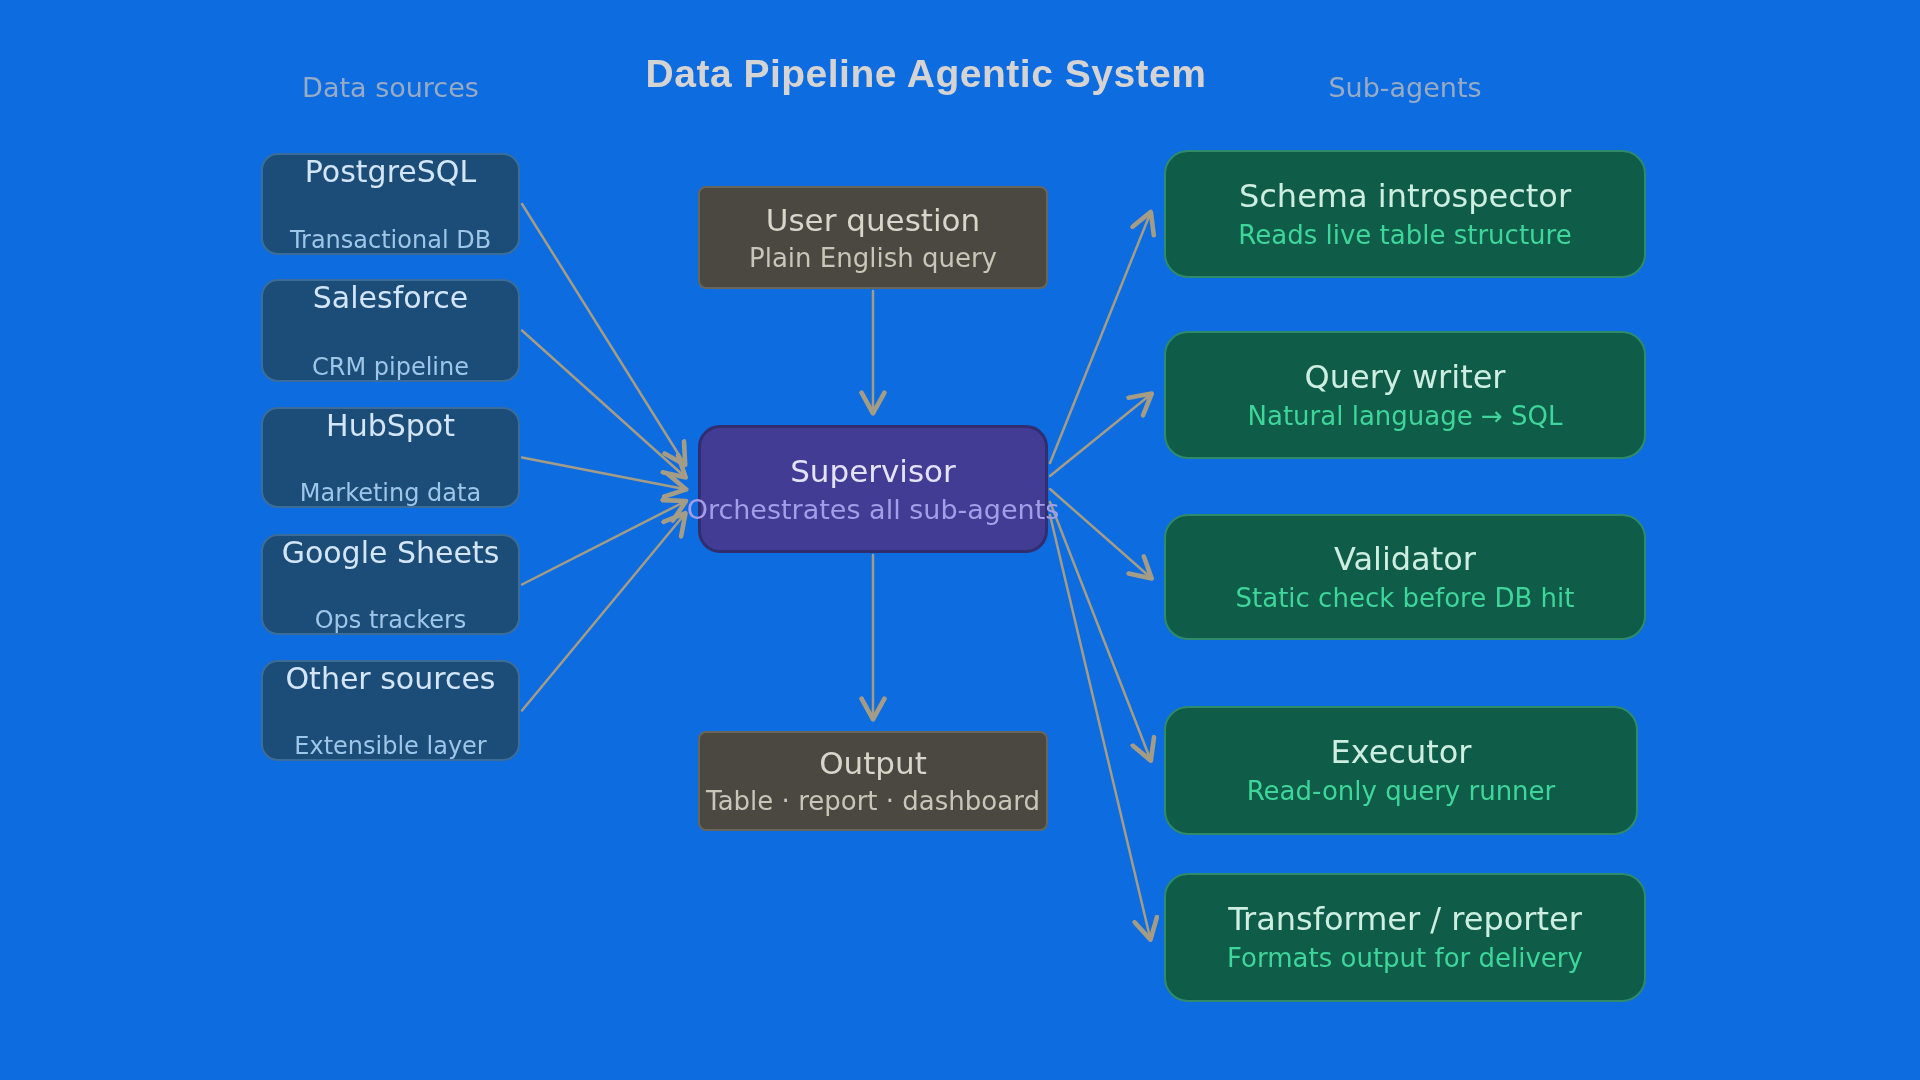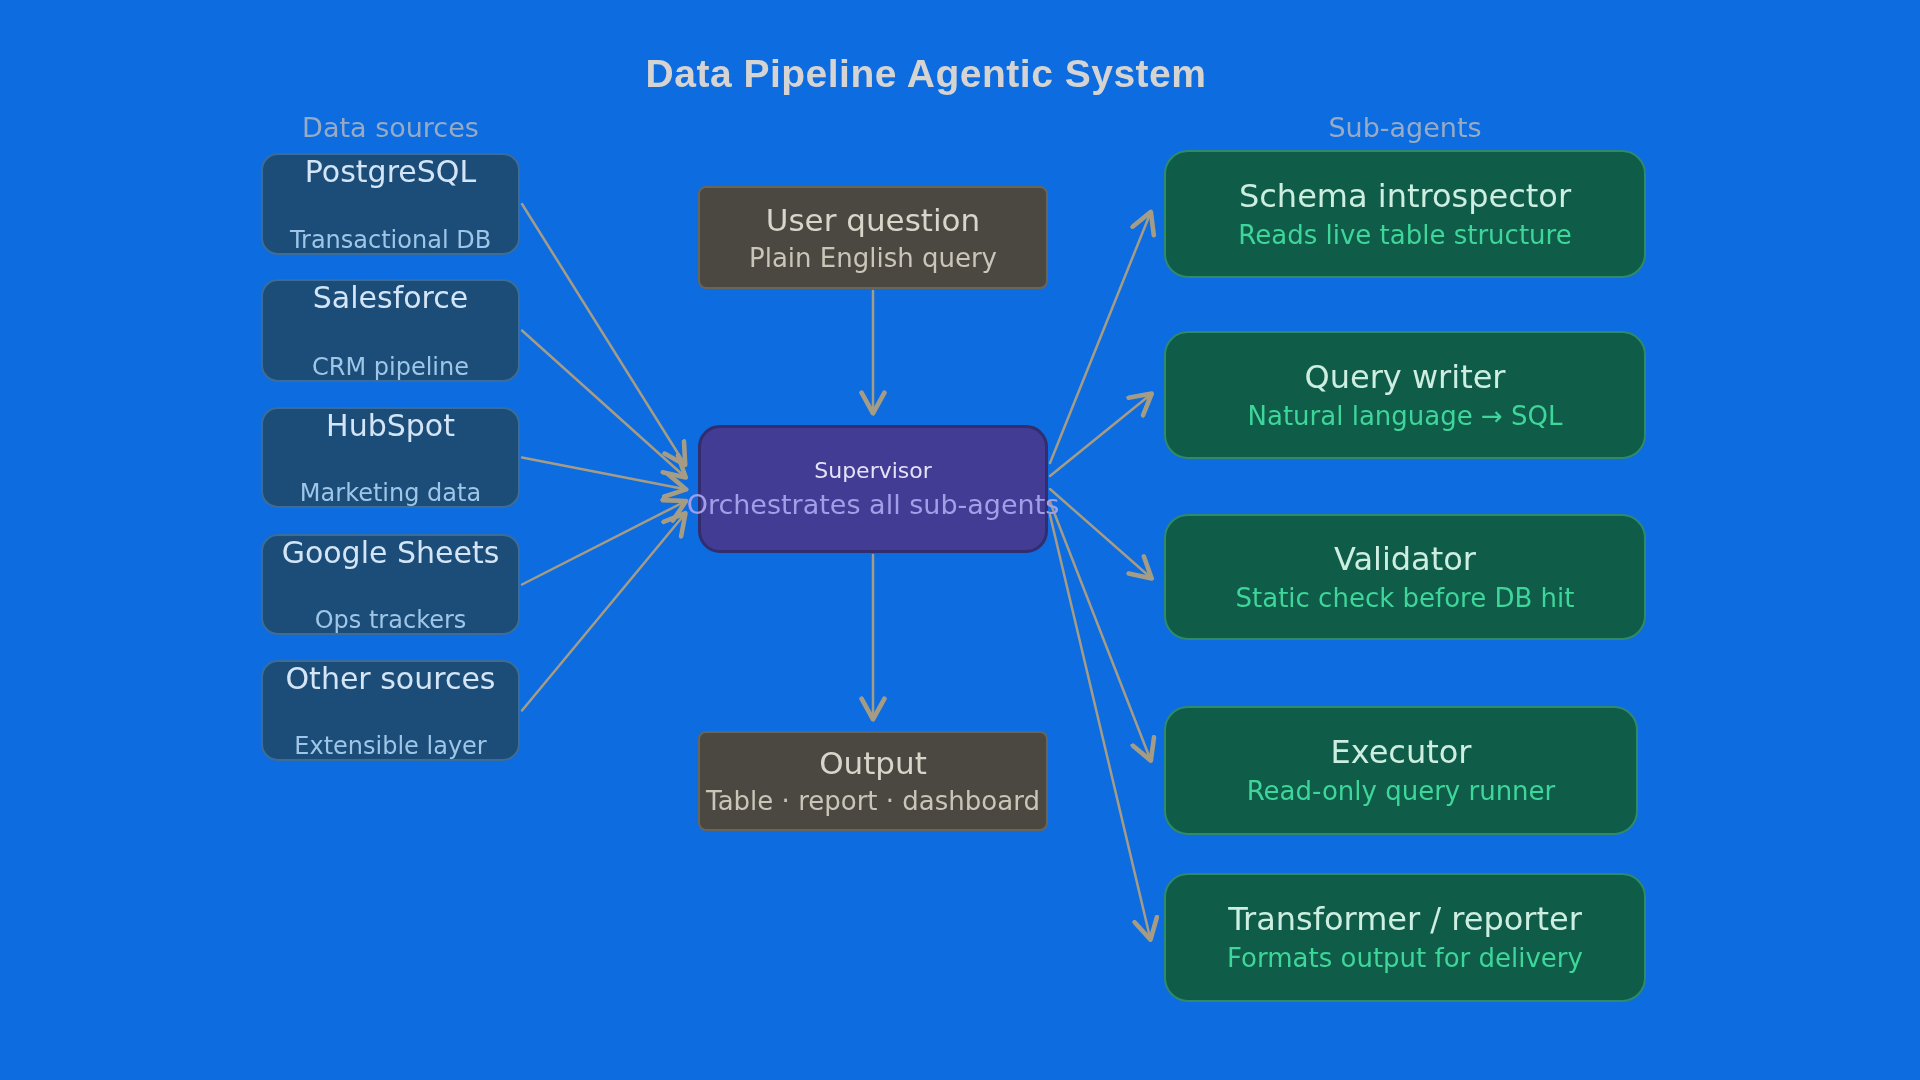--- a/index.html
+++ b/index.html
@@ -22,7 +22,7 @@
     font-size:39px;font-weight:bold;color:var(--heading);letter-spacing:0.5px;
   }
   .col-label{
-    position:absolute;text-align:center;font-size:27px;color:var(--collabel);margin-top:40px;
+    position:absolute;text-align:center;font-size:27px;color:var(--collabel);
   }
   .col-label.sources{left:261px;top:72px;width:259px;}
   .col-label.agents{left:1164px;top:72px;width:482px;}

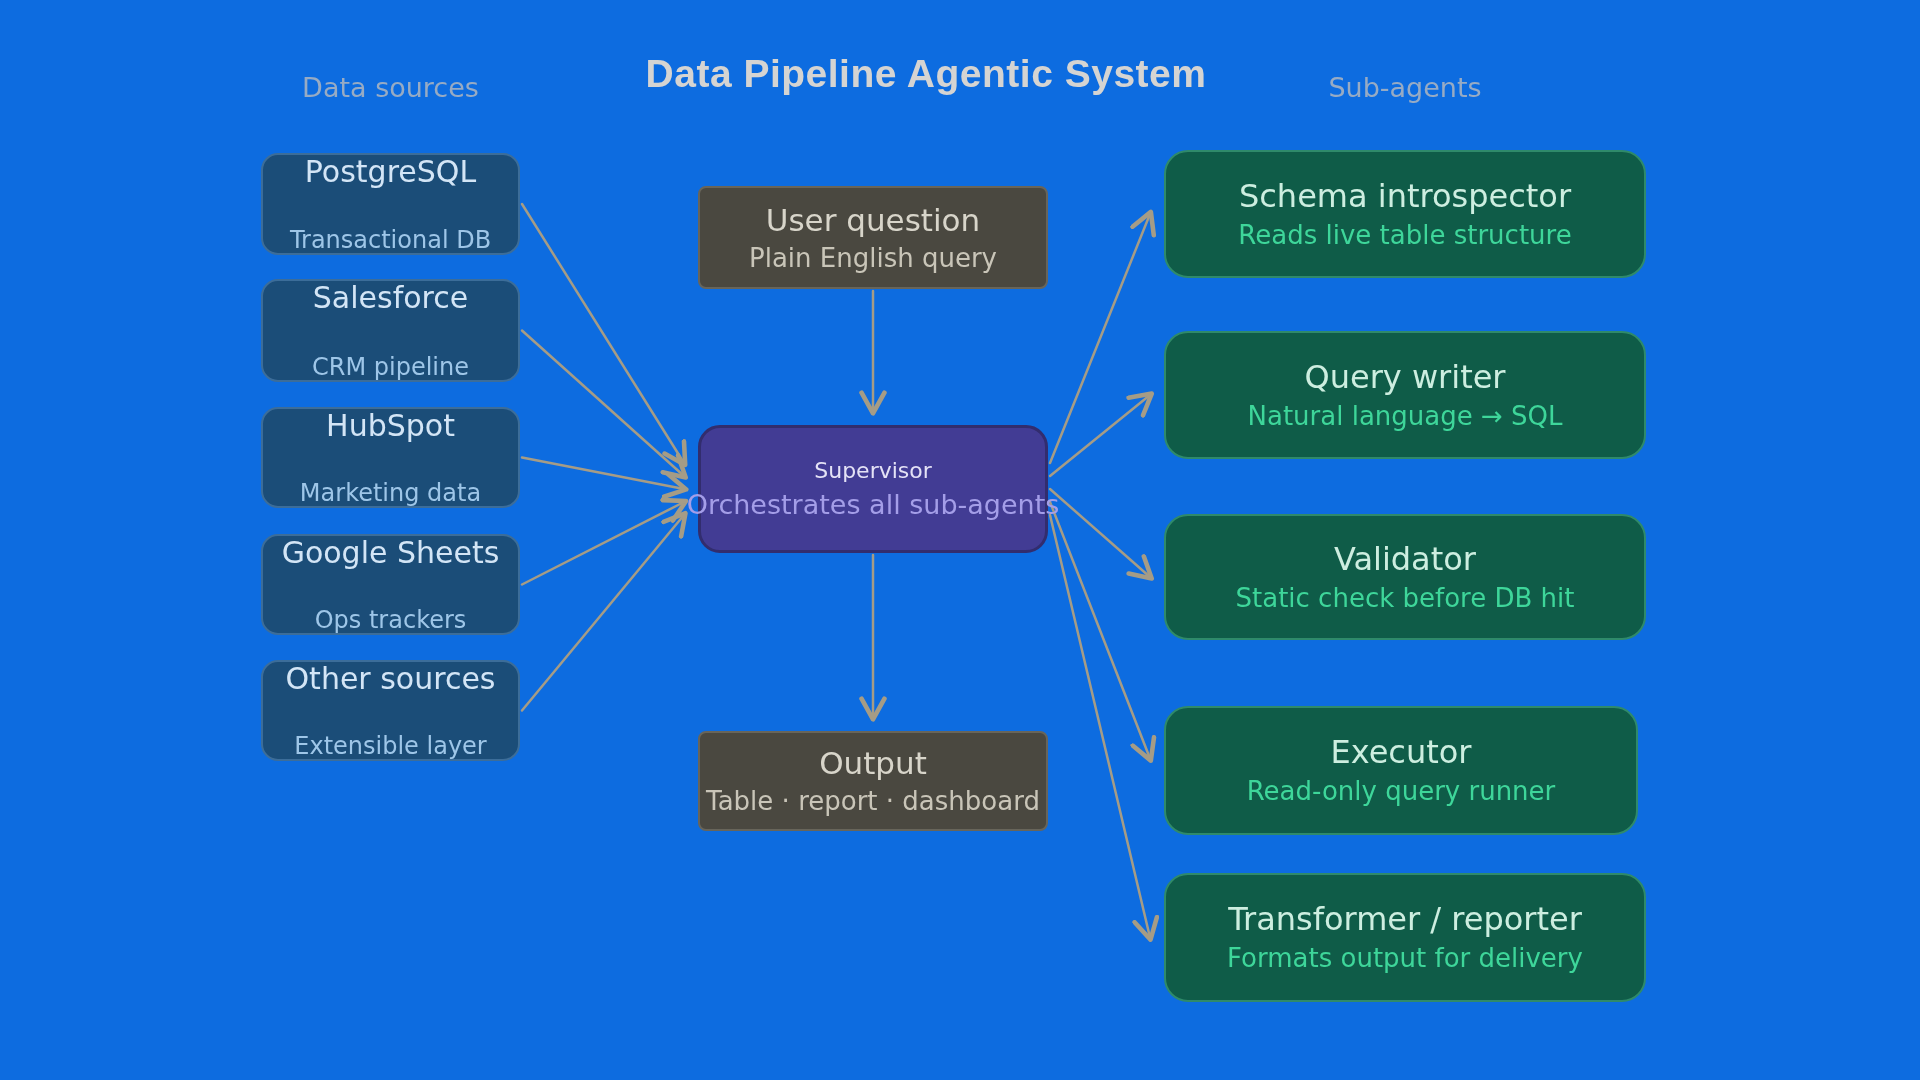--- a/index.html
+++ b/index.html
@@ -45,7 +45,7 @@
   .node.supervisor{
     background:var(--sup-box);border:3px solid var(--sup-border);border-radius:22px;
   }
-  .node.supervisor .node-title{font-size:22px;color:var(--sup-title);}
+  .node.supervisor .node-title{font-size:31px;color:var(--sup-title);}
   .node.supervisor .node-sub{font-size:27px;color:var(--sup-sub);}
   .node.agent{
     background:var(--agt-box);border:2px solid var(--agt-border);border-radius:24px;

